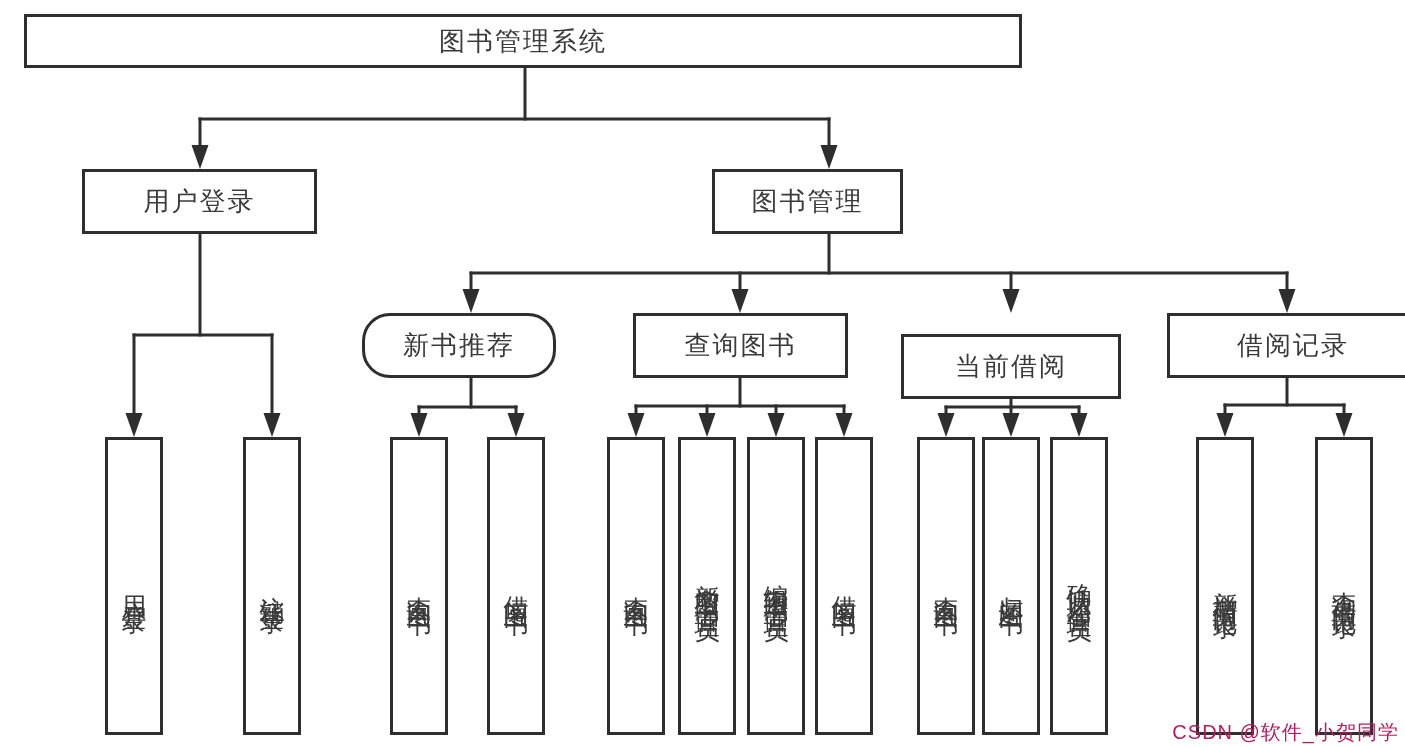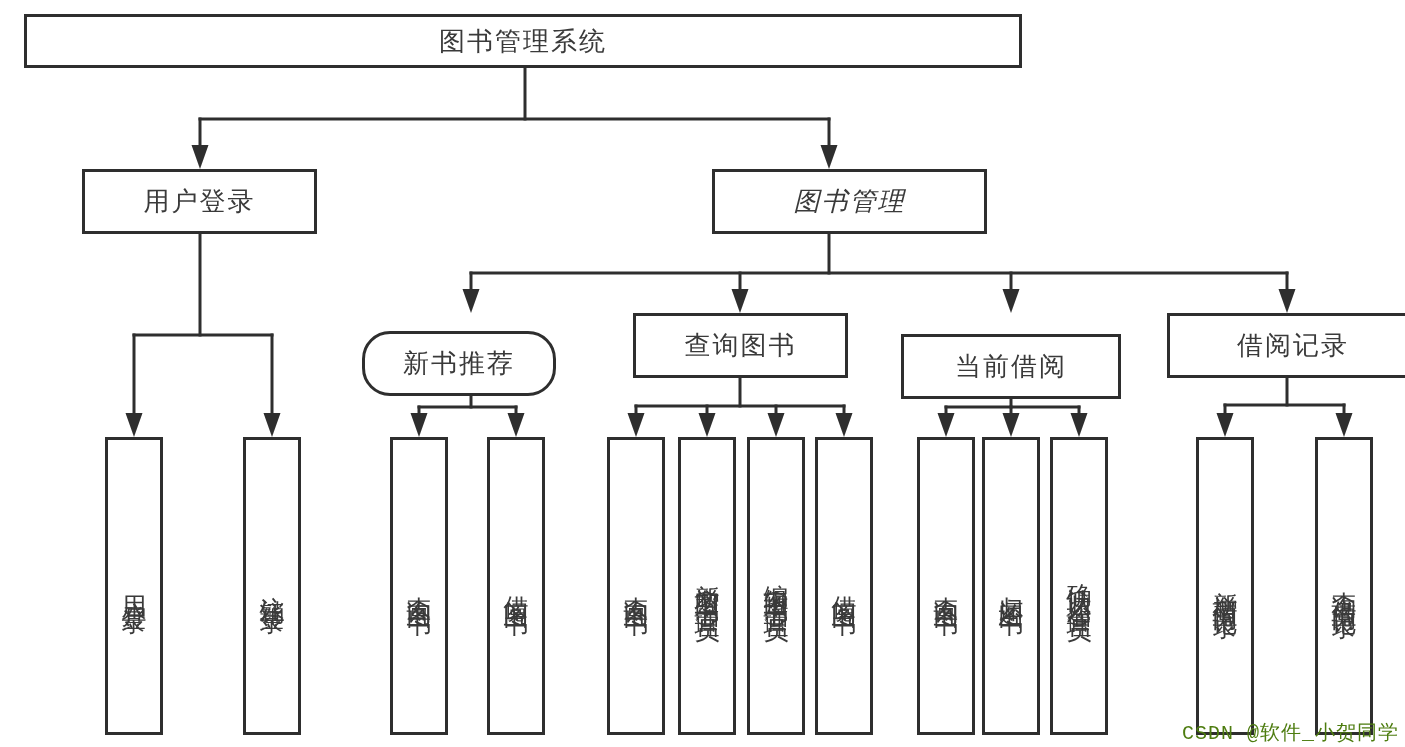--- a/index.html
+++ b/index.html
@@ -134,7 +134,7 @@
   <div class="node hbox" style="left:24px; top:14px; width:998px; height:54px;">图书管理系统</div>
 
   <div class="node hbox" style="left:82px; top:169px; width:235px; height:65px;">用户登录</div>
-  <div class="node hbox" style="left:712px; top:169px; width:275px; height:65px;font-style:italic;">图书管理</div>
+  <div class="node hbox" style="left:712px; top:169px; width:191px; height:65px;">图书管理</div>
 
   <div class="node hbox" style="left:362px; top:331px; width:194px; height:65px;border-radius:28px;">新书推荐</div>
   <div class="node hbox" style="left:633px; top:313px; width:215px; height:65px;">查询图书</div>

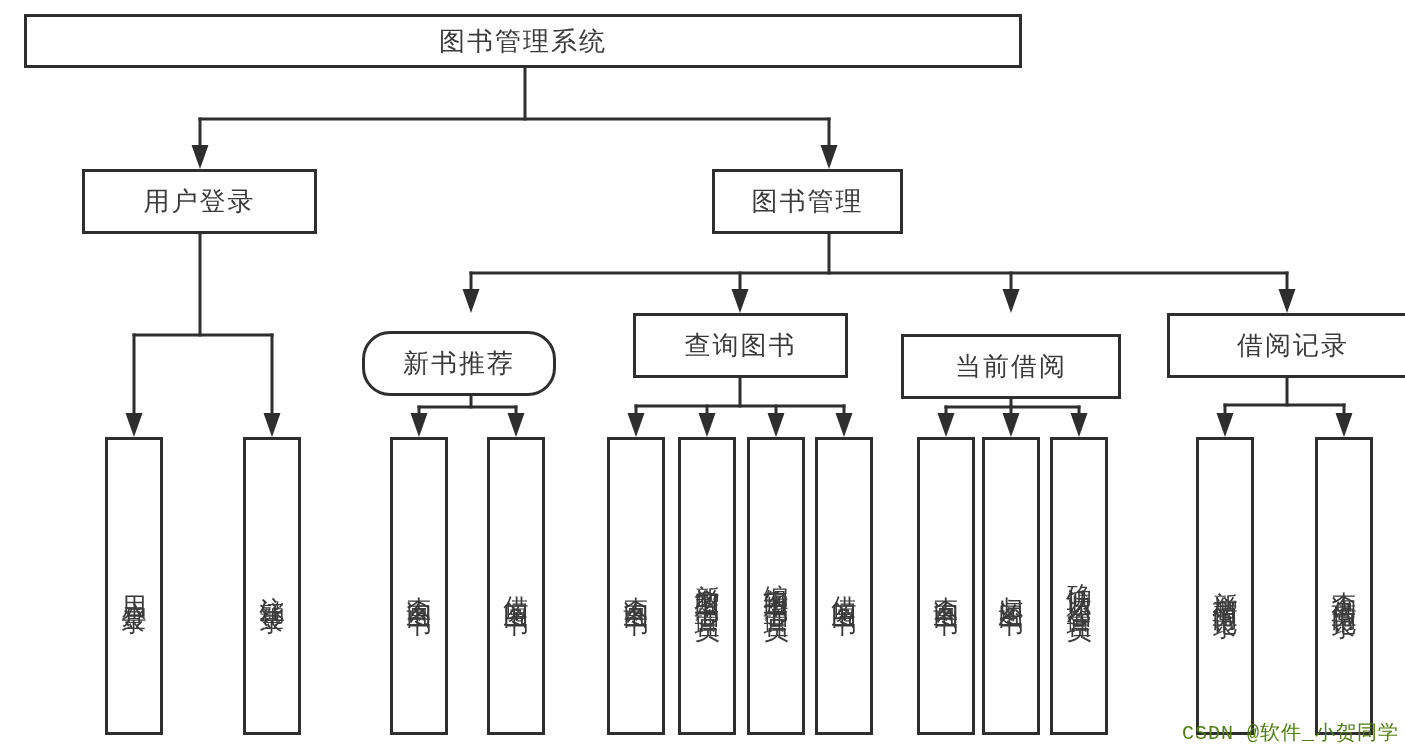--- a/index.html
+++ b/index.html
@@ -136,7 +136,7 @@
   <div class="node hbox" style="left:82px; top:169px; width:235px; height:65px;">用户登录</div>
   <div class="node hbox" style="left:712px; top:169px; width:191px; height:65px;">图书管理</div>
 
-  <div class="node hbox" style="left:362px; top:331px; width:194px; height:65px;border-radius:28px;">新书推荐</div>
+  <div class="node hbox" style="left:362px; top:313px; width:194px; height:65px;border-radius:28px;">新书推荐</div>
   <div class="node hbox" style="left:633px; top:313px; width:215px; height:65px;">查询图书</div>
   <div class="node hbox" style="left:901px; top:313px; width:220px; height:65px;margin-top:21px;">当前借阅</div>
   <div class="node hbox" style="left:1167px; top:313px; width:252px; height:65px;font-family:Liberation Serif, serif;">借阅记录</div>

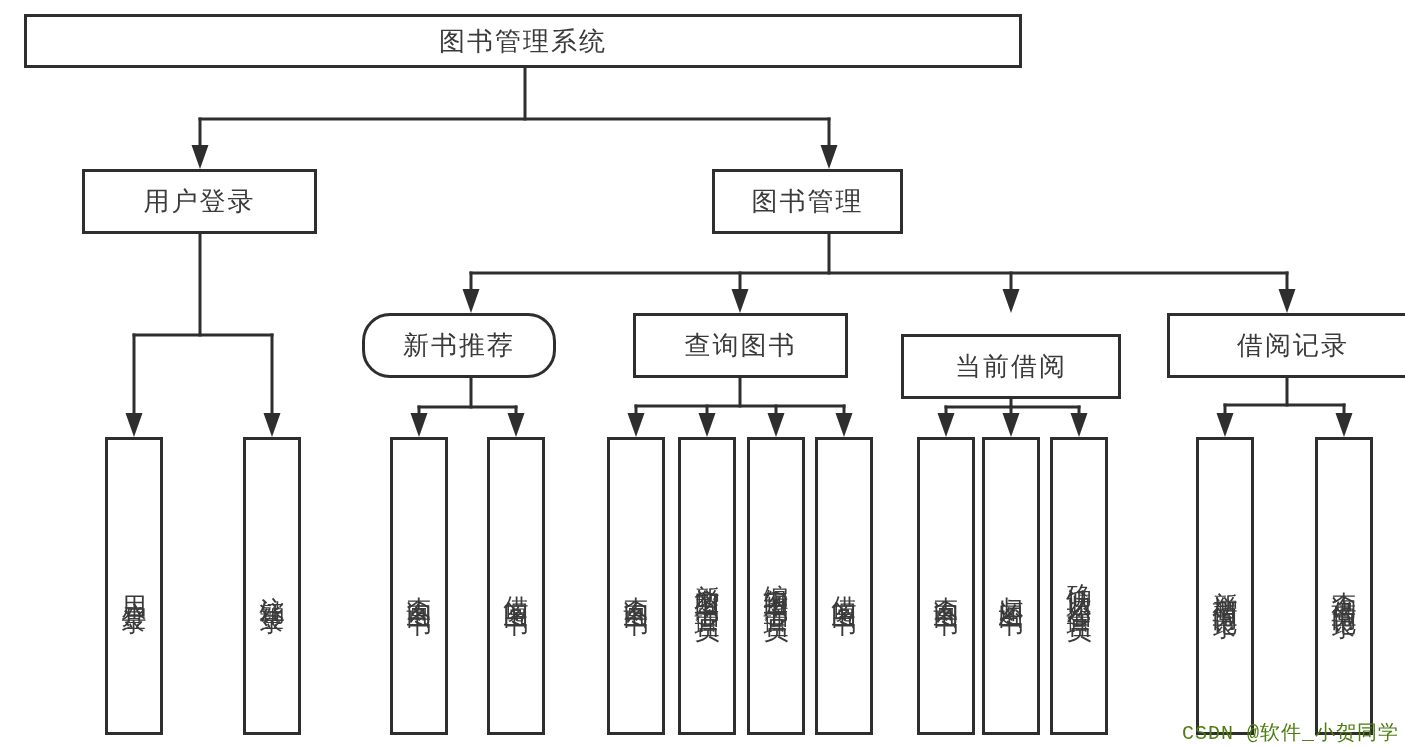--- a/index.html
+++ b/index.html
@@ -45,9 +45,8 @@
     top: 719px;
     font-size: 20px;
     letter-spacing: 1px;
-    color: #4d7c0f;
+    color: #be185d;
     white-space: nowrap;
-    font-family: Liberation Mono, monospace;
   }
 </style>
 </head>

